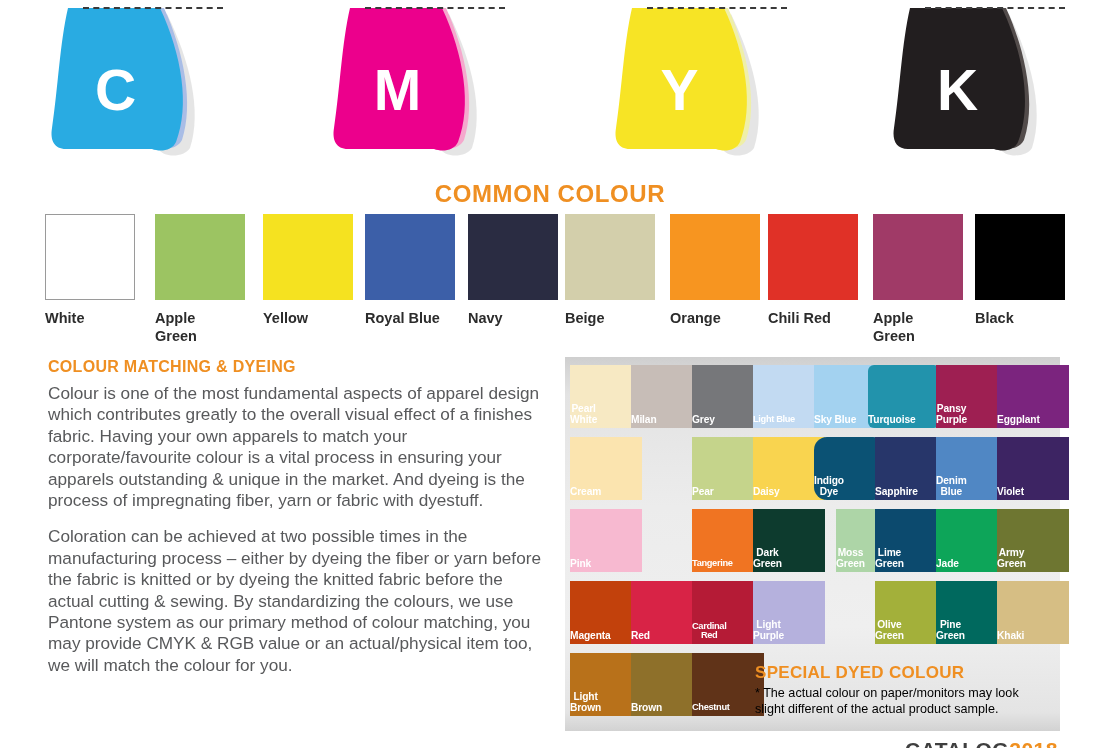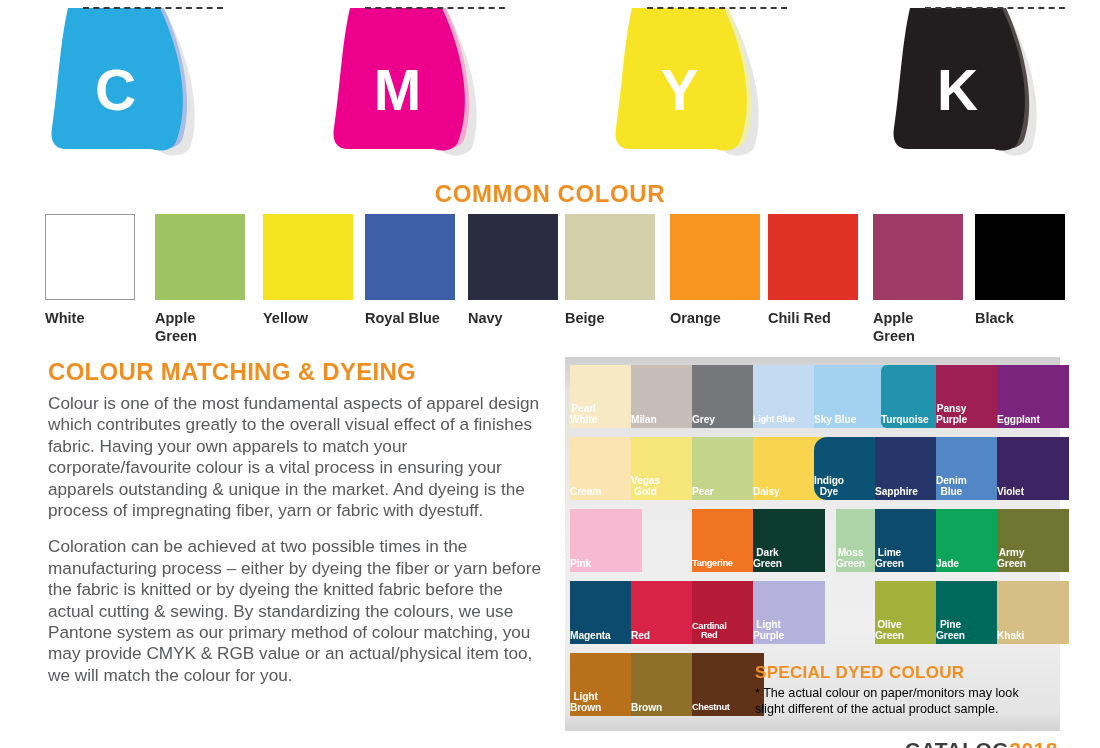--- a/index.html
+++ b/index.html
@@ -92,7 +92,7 @@
   }
   #article-heading {
     color: #ef8f22;
-    font-size: 24px;
+    font-size: 16px;
     font-weight: bold;
     letter-spacing: 0.3px;
     margin-bottom: 7px;

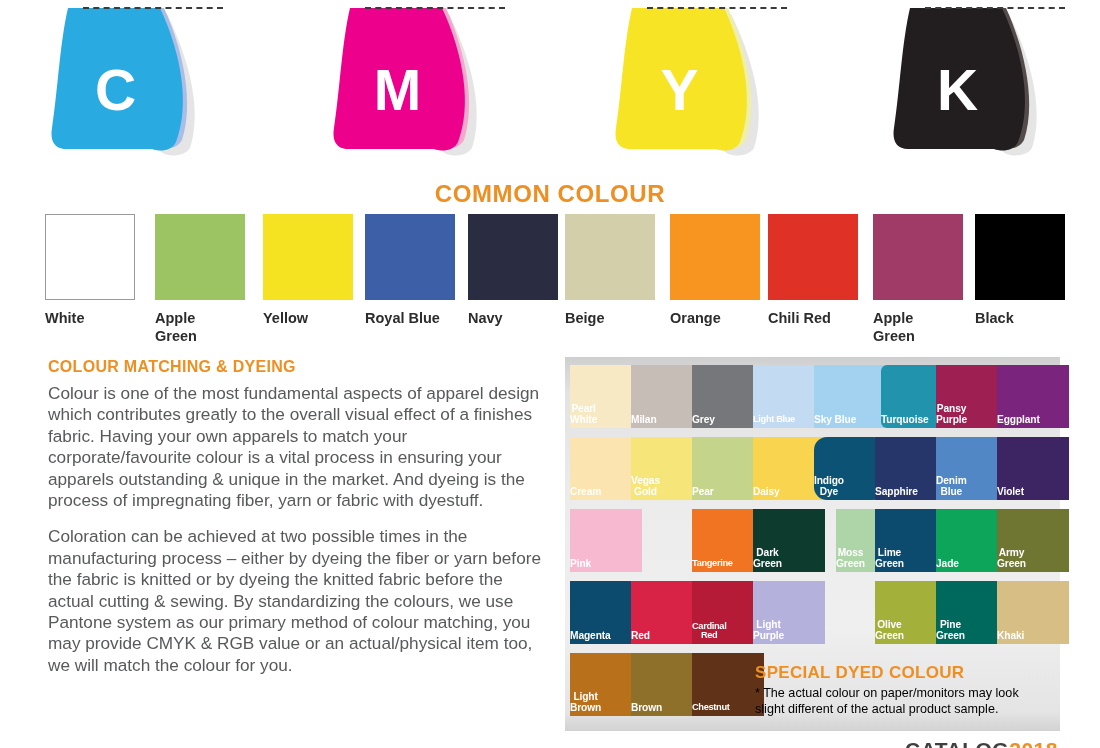--- a/index.html
+++ b/index.html
@@ -288,7 +288,7 @@
       <div class="sw" style="left: 244px; top: 0px; background: rgb(163, 210, 240);">
         <div class="sw-label">Sky Blue</div>
       </div>
-      <div class="sw" style="left: 311px; top: 0px; background: rgb(34, 147, 172); border-radius: 6px;">
+      <div class="sw" style="left: 298px; top: 0px; background: rgb(34, 147, 172); border-radius: 6px;">
         <div class="sw-label">Turquoise</div>
       </div>
       <div class="sw" style="left: 366px; top: 0px; background: rgb(158, 31, 82);">

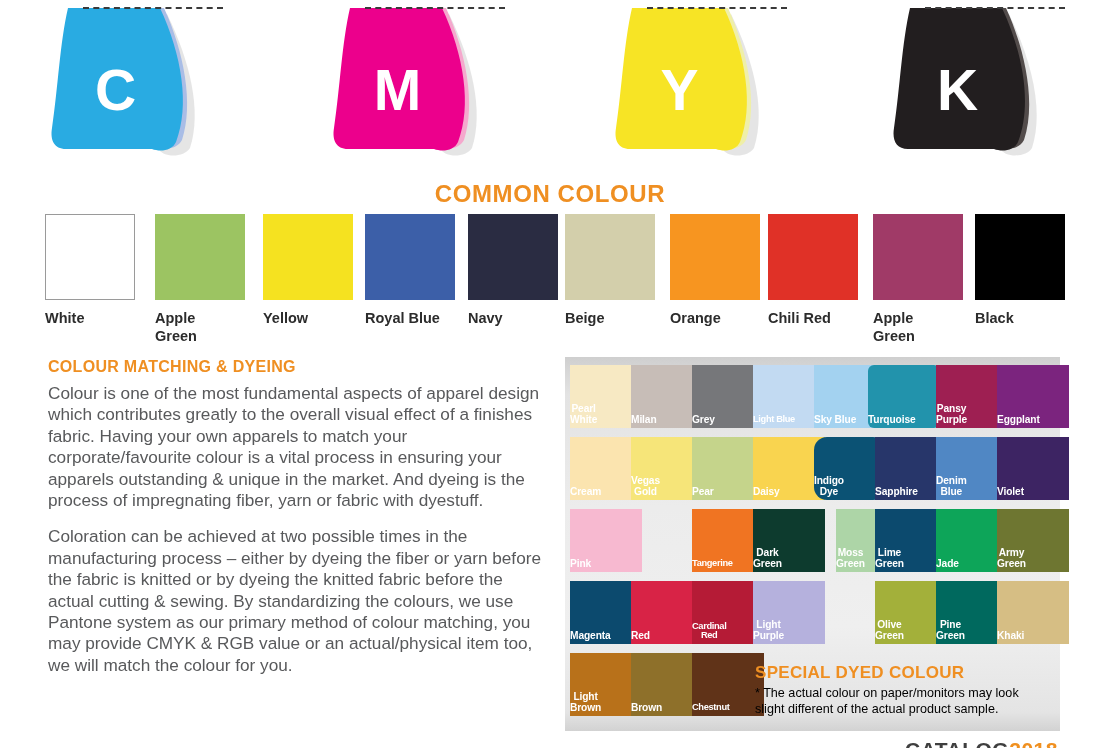--- a/index.html
+++ b/index.html
@@ -301,10 +301,6 @@
       <div class="sw" style="left: 0px; top: 72px; background: rgb(251, 228, 175);">
         <div class="sw-label">Cream</div>
       </div>
-      <div class="sw" style="left: 61px; top: 72px; background: rgb(246, 229, 121);">
-        <div class="sw-label">Vegas
-Gold</div>
-      </div>
       <div class="sw" style="left: 122px; top: 72px; background: rgb(197, 212, 139);">
         <div class="sw-label">Pear</div>
       </div>

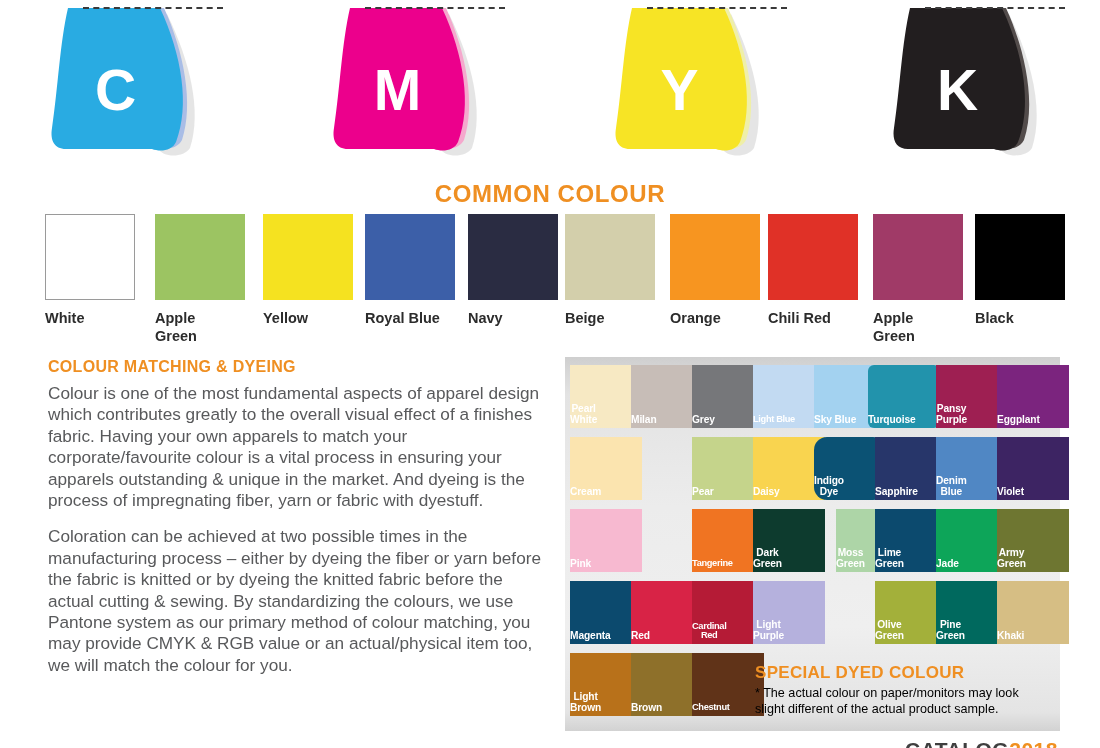--- a/index.html
+++ b/index.html
@@ -346,7 +346,7 @@
         <div class="sw-label">Army
 Green</div>
       </div>
-      <div class="sw" style="left: 0px; top: 216px; background: #0c4a6e;">
+      <div class="sw" style="left: 0px; top: 216px; background: #c2410c;">
         <div class="sw-label">Magenta</div>
       </div>
       <div class="sw" style="left: 61px; top: 216px; background: rgb(216, 35, 70);">

